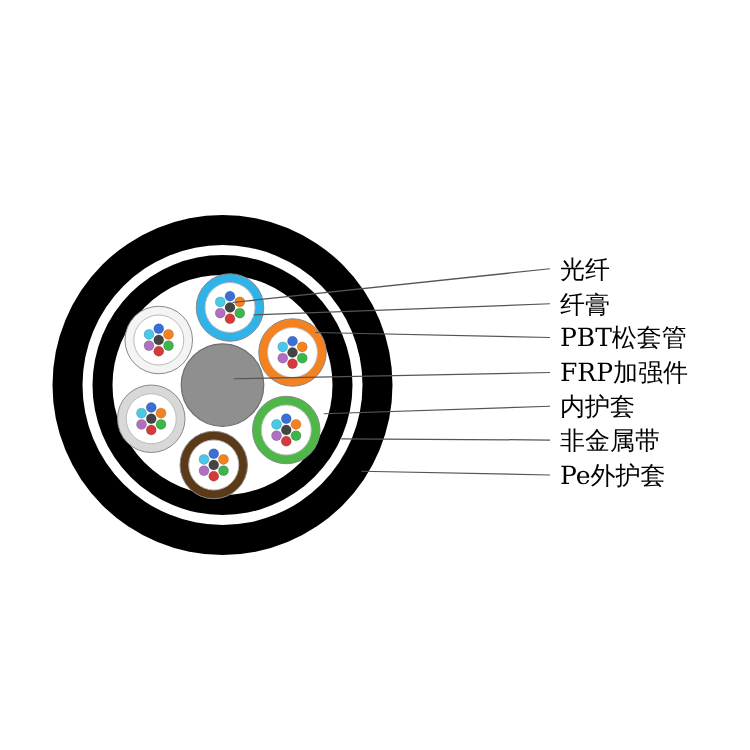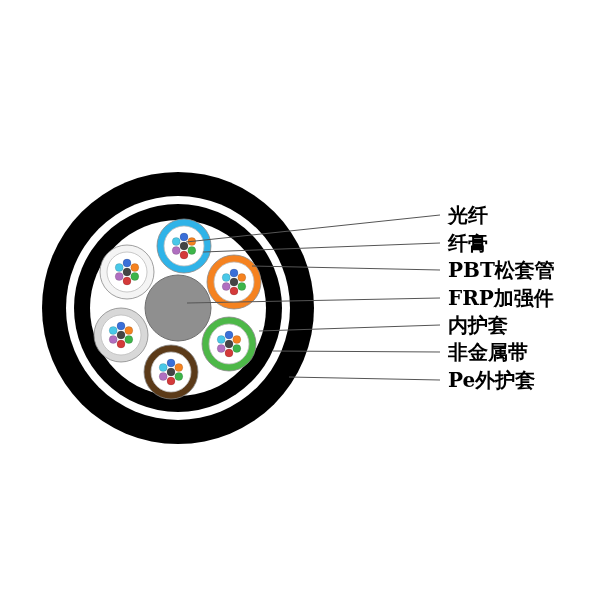--- a/index.html
+++ b/index.html
@@ -14,7 +14,6 @@
     background: #ffffff;
     overflow: hidden;
     font-family: "DejaVu Serif", "Liberation Serif", serif;
-    font-weight: bold;
   }
   svg {
     position: absolute;

